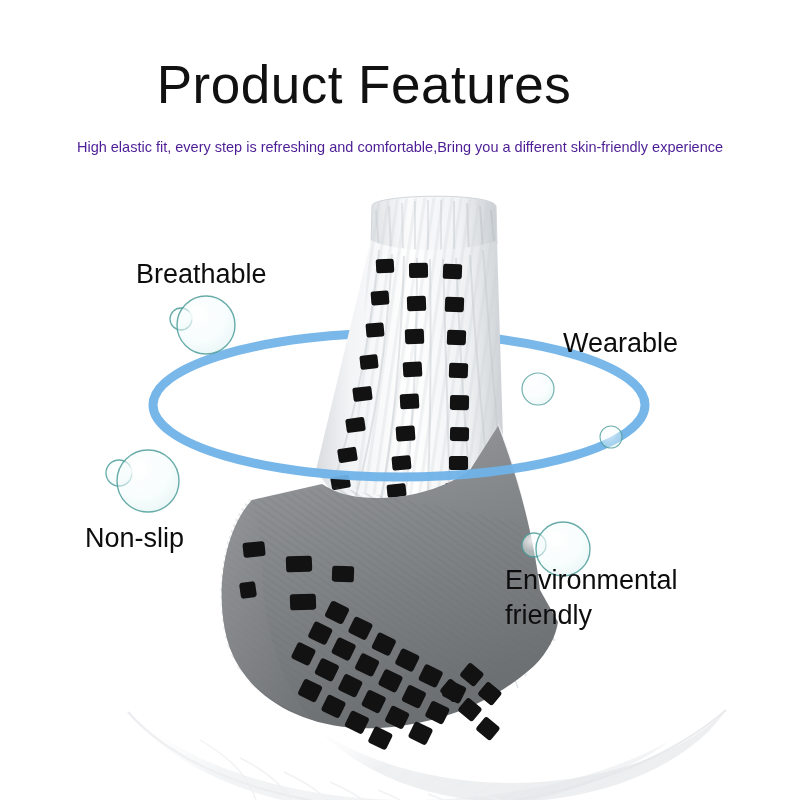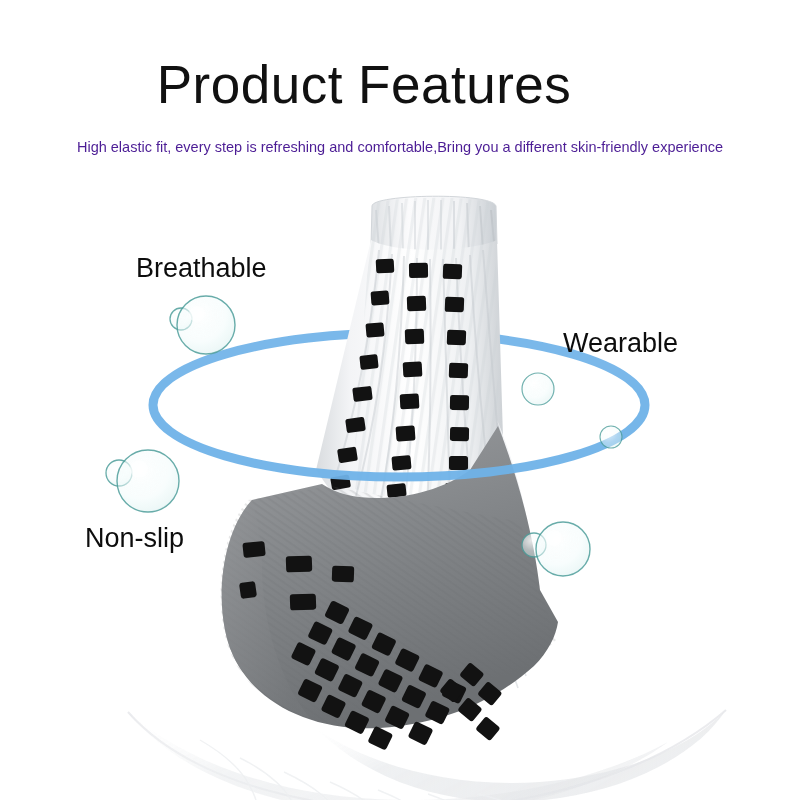--- a/index.html
+++ b/index.html
@@ -52,7 +52,7 @@
     line-height: 1.28;
     white-space: pre-line;
   }
-  #label-breathable { left: 136px; top: 251px; }
+  #label-breathable { left: 136px; top: 257px; }
   #label-wearable   { left: 563px; top: 326px; }
   #label-nonslip    { left: 85px;  top: 521px; }
   #label-environmental { left: 505px; top: 563px; }

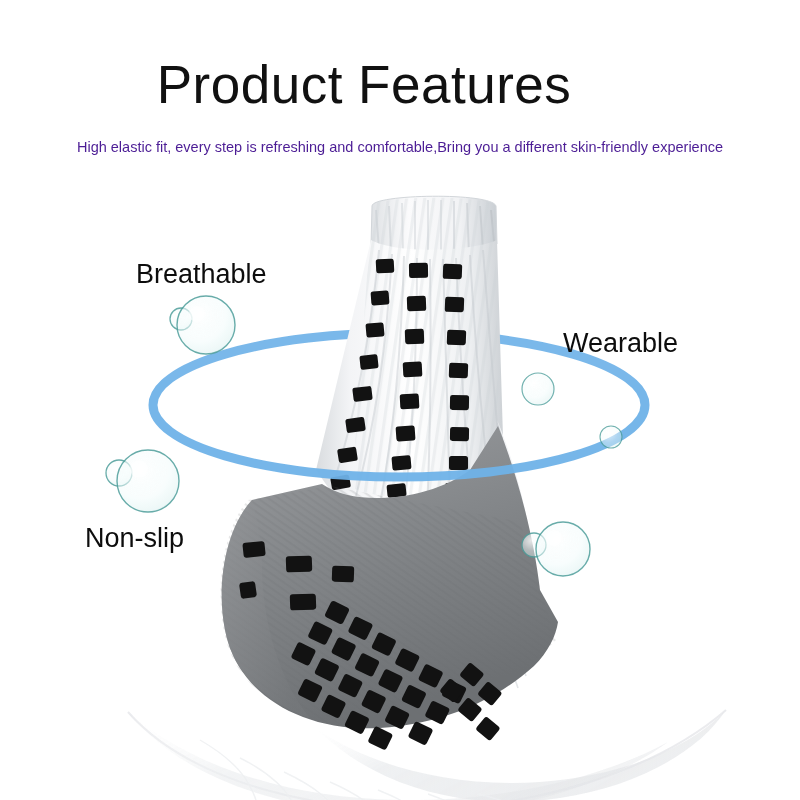--- a/index.html
+++ b/index.html
@@ -385,6 +385,8 @@
 
   <div class="feature-label" id="label-wearable">Wearable</div>
 
+  <div class="feature-label" id="label-environmental">Environmental
+friendly</div>
 
 </div>
 

